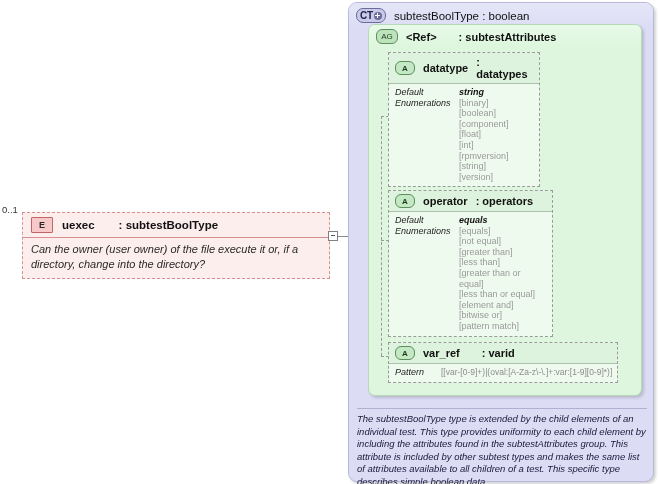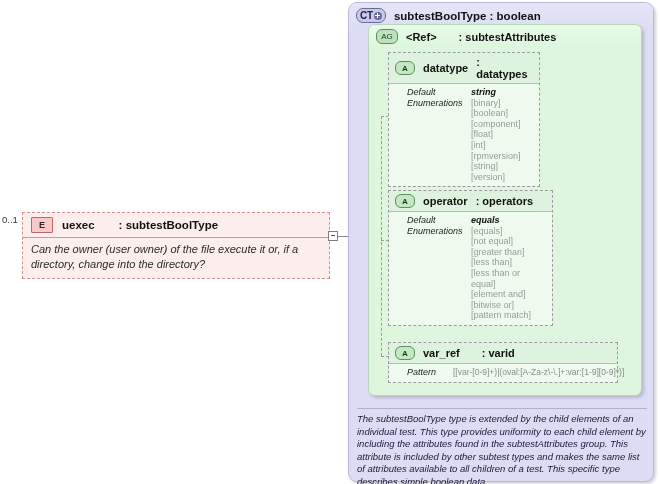--- a/index.html
+++ b/index.html
@@ -143,7 +143,7 @@
   .plus-dot::before { left: 1.5px; top: 3.5px; width: 5px; height: 1px; }
   .plus-dot::after  { left: 3.5px; top: 1.5px; width: 1px; height: 5px; }
   #ct-title {
-    font-weight: bold;
+    font-weight: normal;
     font-size: 11.5px;
     color: #111;
   }

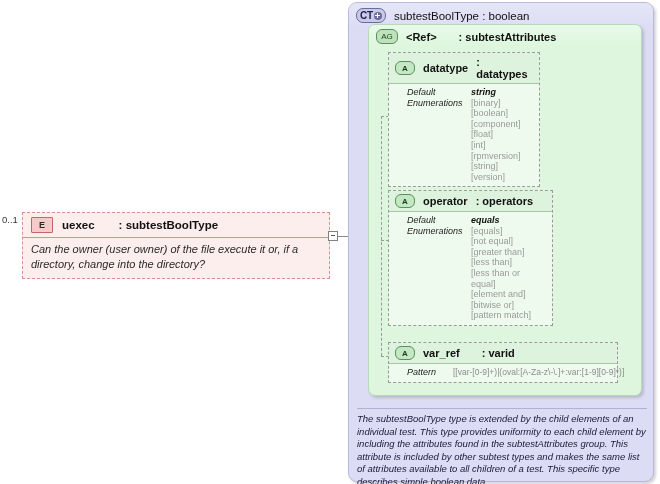--- a/index.html
+++ b/index.html
@@ -245,7 +245,7 @@
     margin-left: 8px;
   }
   .attr-body {
-    padding: 3px 6px 4px 18px;
+    padding: 3px 6px 4px 6px;
     background: #eefaee;
   }
   .facet-row {

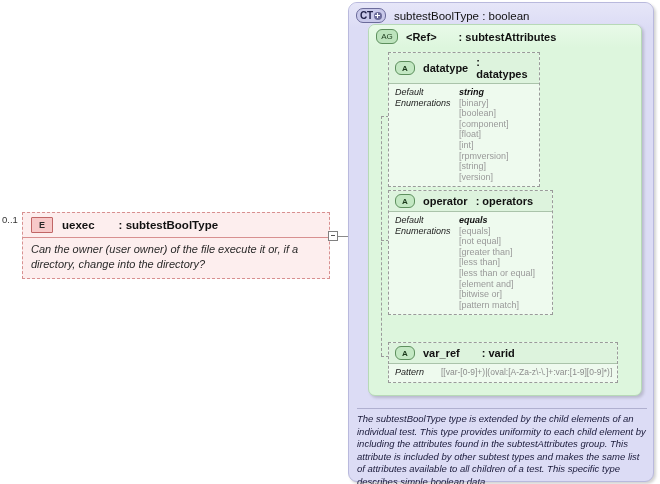--- a/index.html
+++ b/index.html
@@ -64,7 +64,7 @@
   }
   #cardinality {
     position: absolute;
-    left: 2px; top: 214px;
+    left: 2px; top: 204px;
     font-size: 9.5px;
     color: #333;
   }

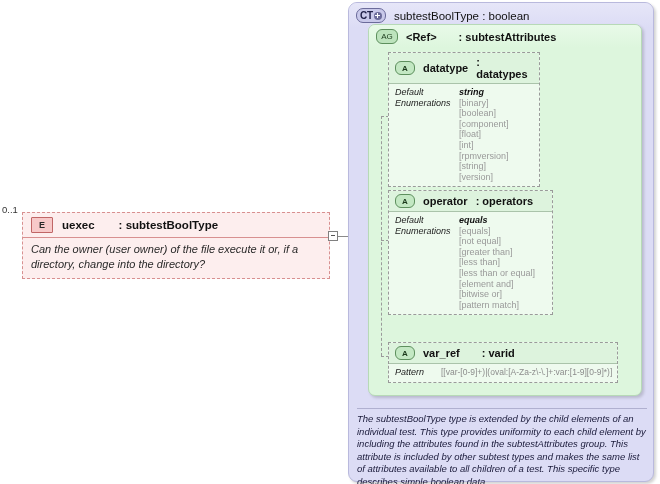--- a/index.html
+++ b/index.html
@@ -387,6 +387,7 @@
           <span class="enum-val">[not equal]</span>
           <span class="enum-val">[greater than]</span>
           <span class="enum-val">[less than]</span>
+          <span class="enum-val">[greater than or equal]</span>
           <span class="enum-val">[less than or equal]</span>
           <span class="enum-val">[element and]</span>
           <span class="enum-val">[bitwise or]</span>

